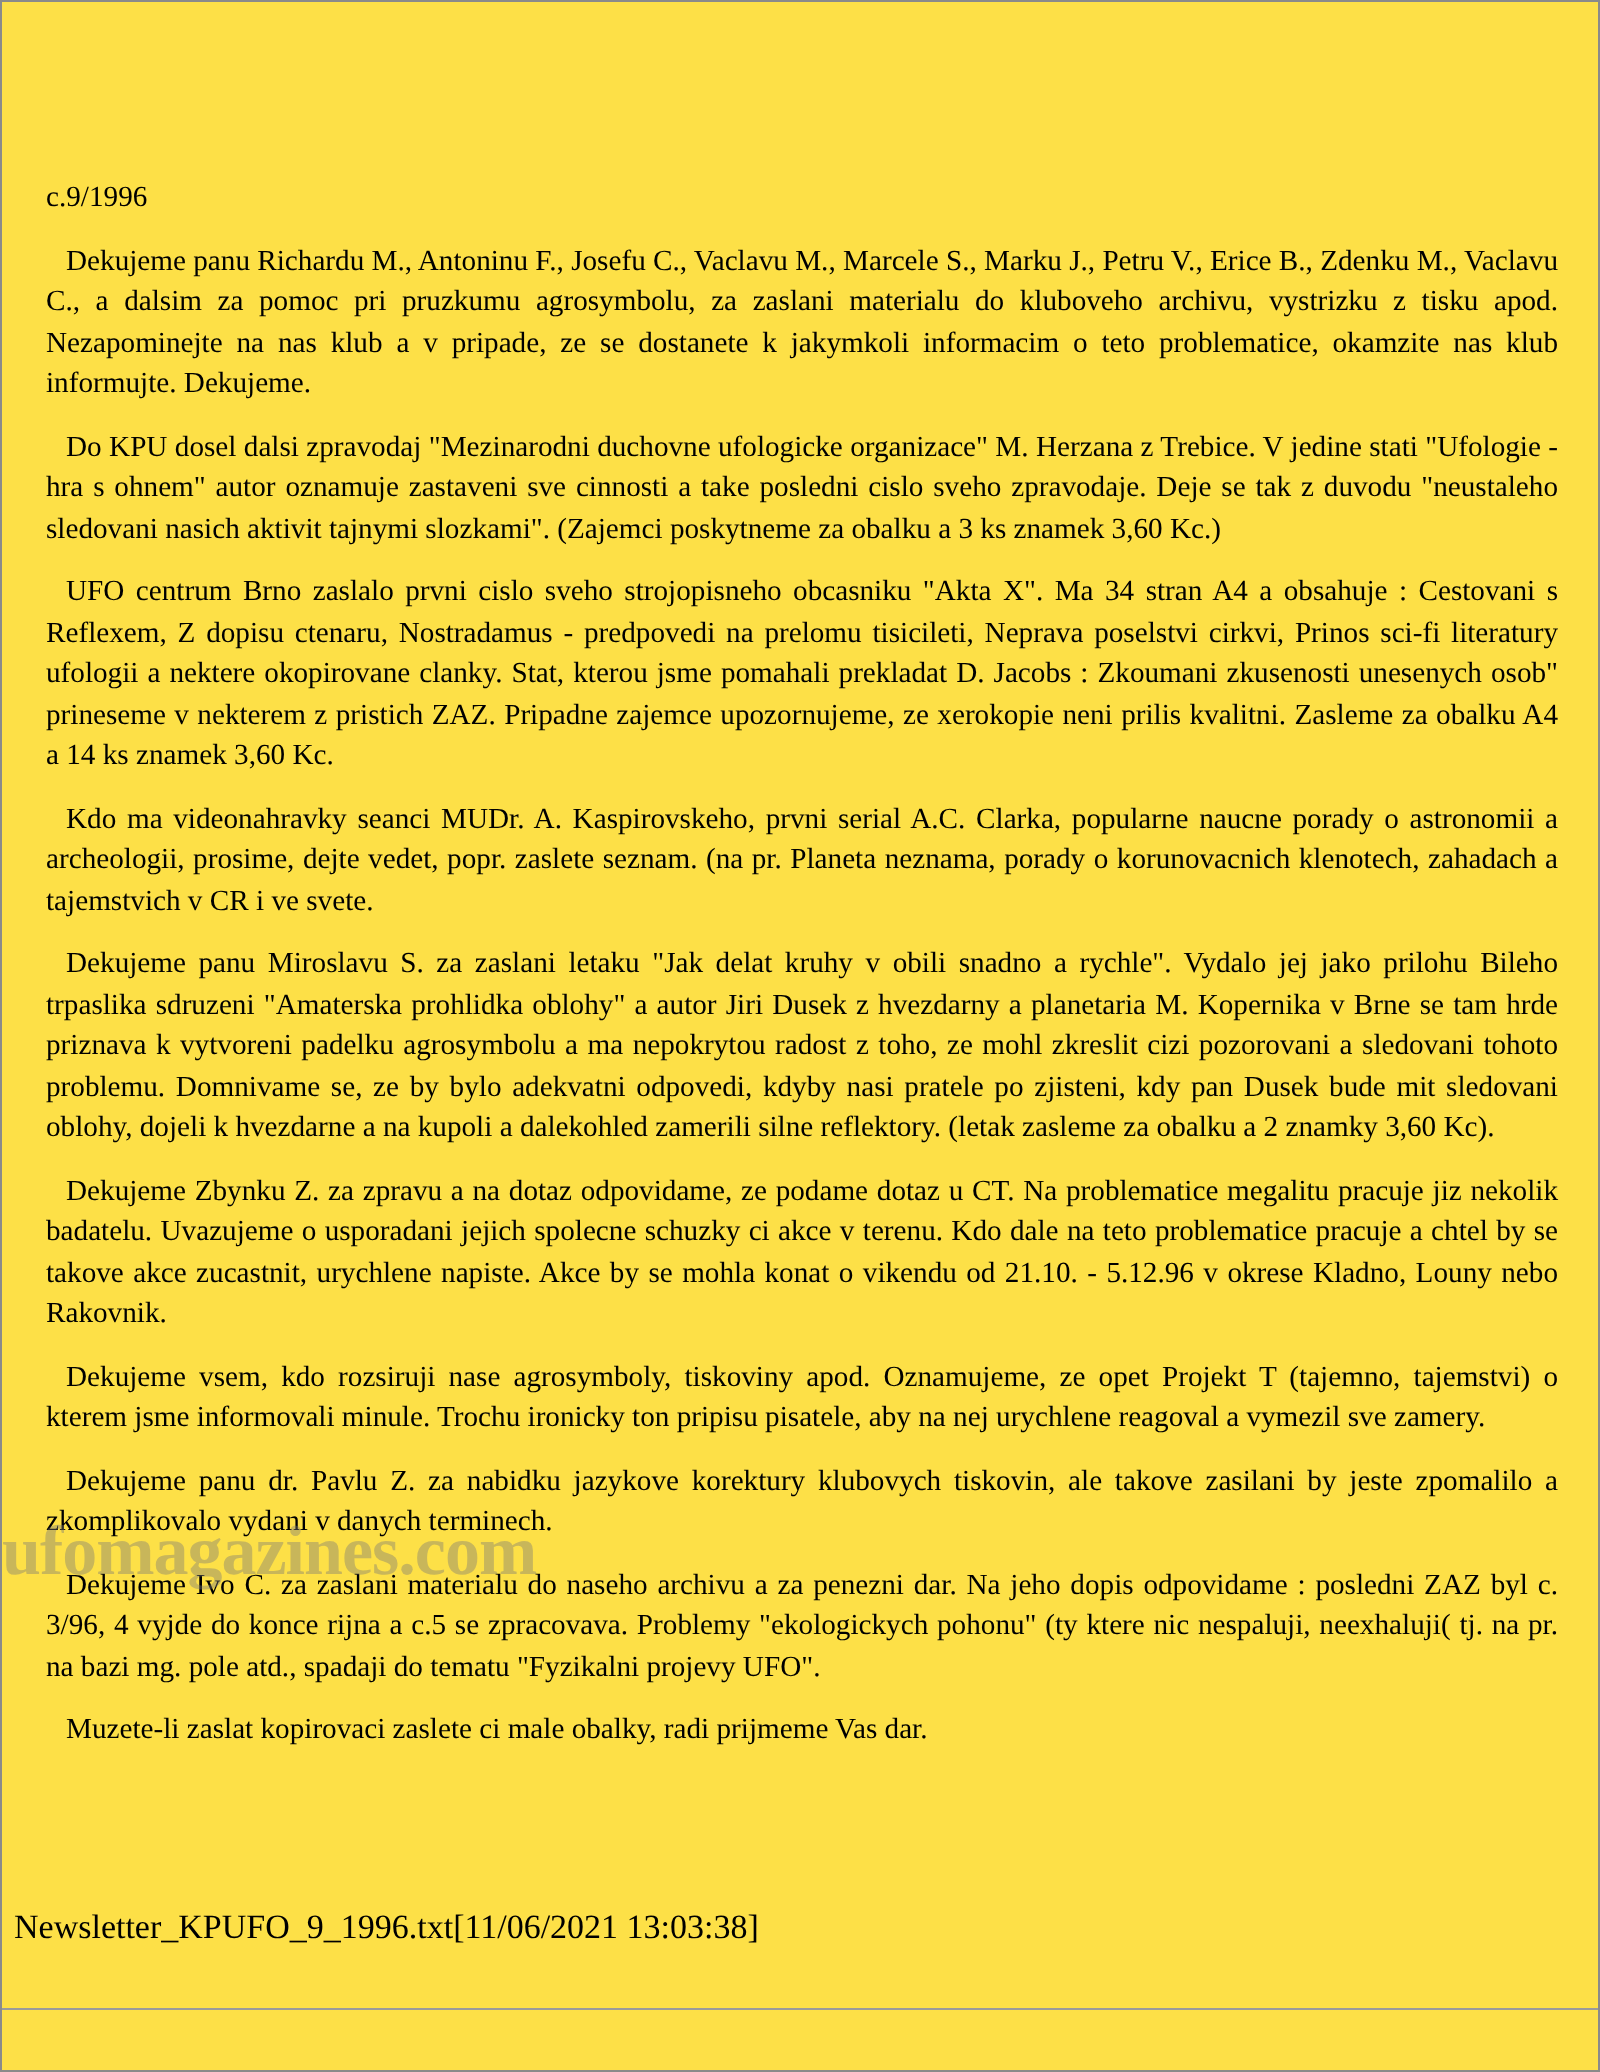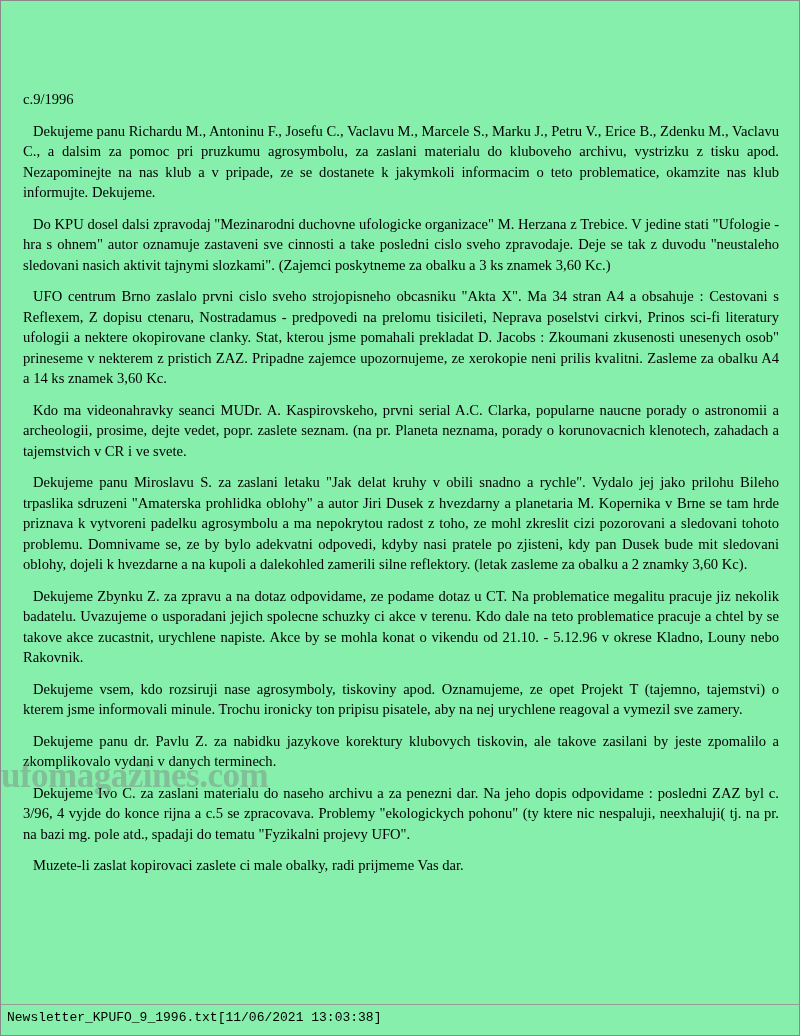--- a/index.html
+++ b/index.html
@@ -17,7 +17,7 @@
     position: relative;
     width: 800px;
     height: 1036px;
-    background: #86efac;
+    background: #fde047;
     border: 1px solid #8a8a8a;
     box-sizing: border-box;
     overflow: hidden;

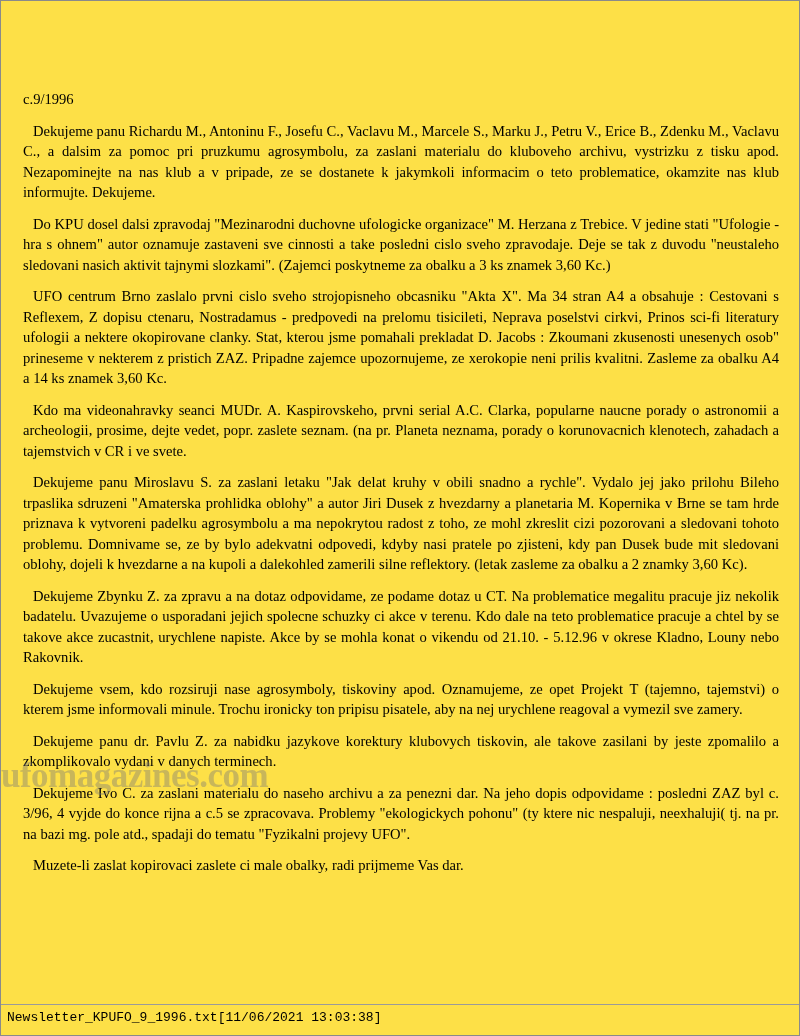--- a/index.html
+++ b/index.html
@@ -64,9 +64,9 @@
   .footer {
     position: absolute;
     left: 6px;
-    top: 1009px;
-    font-family: Liberation Mono, monospace;
-    font-size: 13px;
+    top: 953px;
+    font-family: Liberation Serif, serif;
+    font-size: 17px;
     color: #000000;
   }
 </style>

